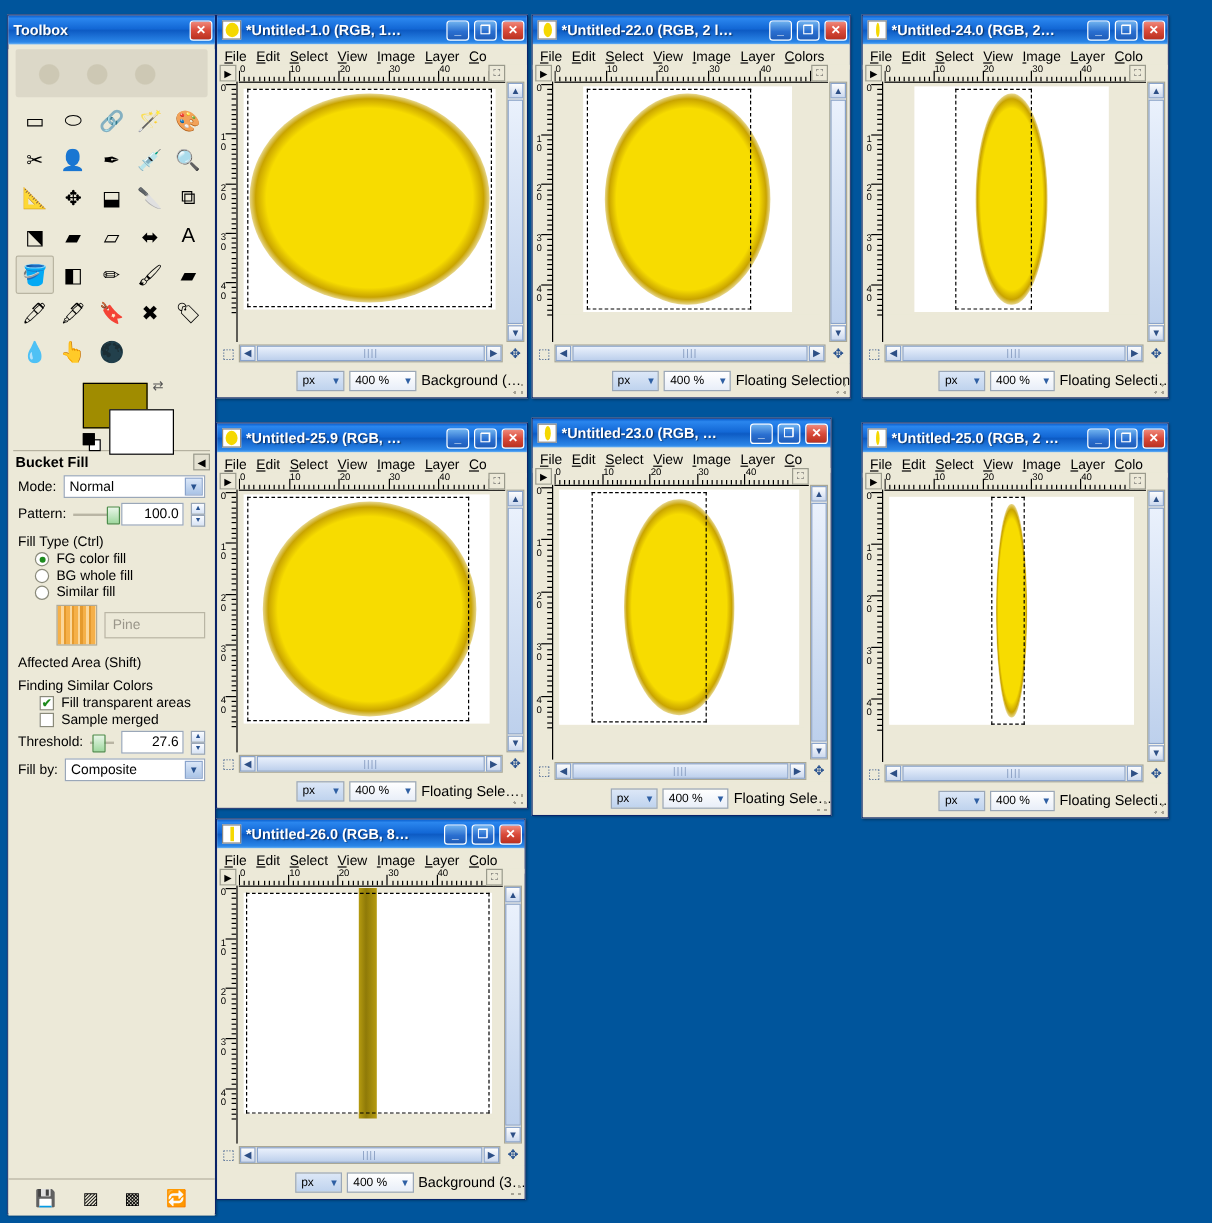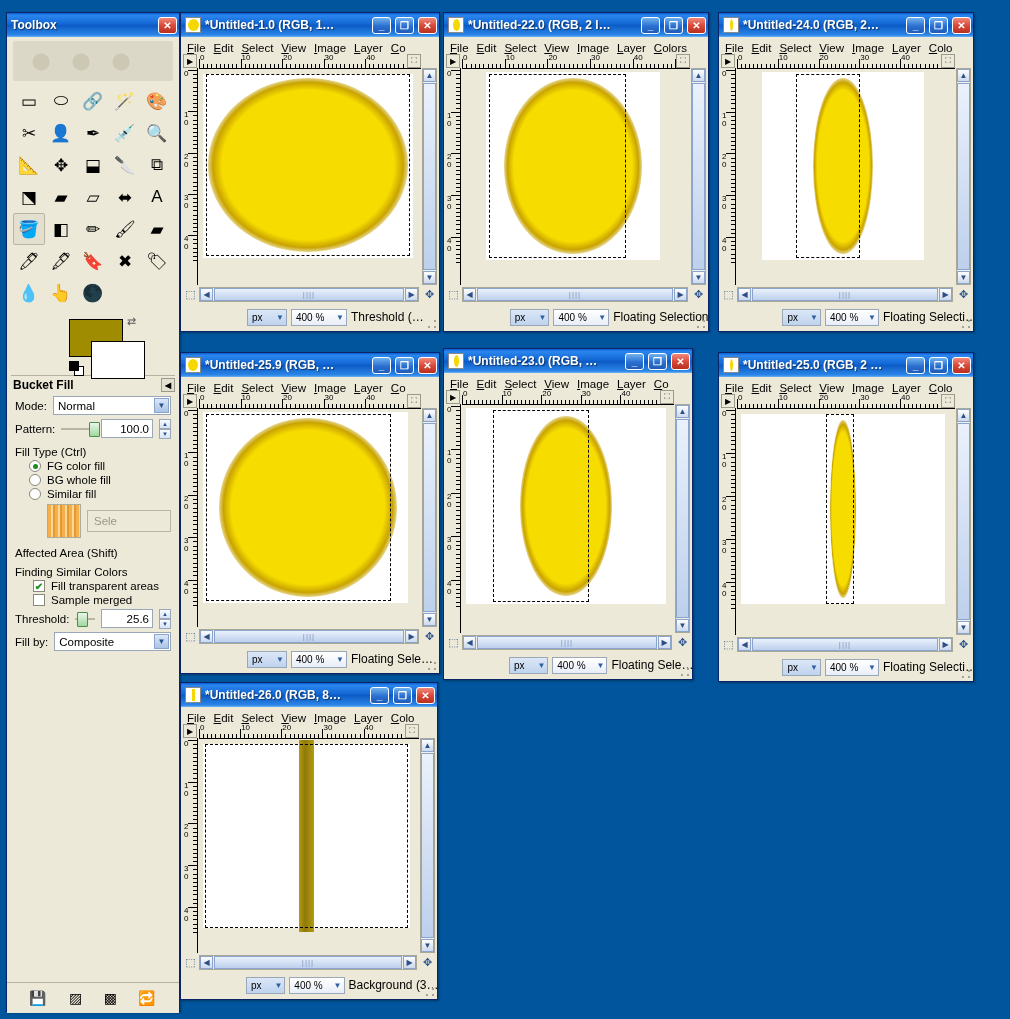--- a/index.html
+++ b/index.html
@@ -444,7 +444,7 @@
       <span class="cv">400 %</span>
       <span class="caret">▼</span>
     </span>
-    <span class="statuslabel">Threshold (…</span>
+    <span class="statuslabel">Background (…</span>
     <span class="grip"></span>
       </div>
     </div>

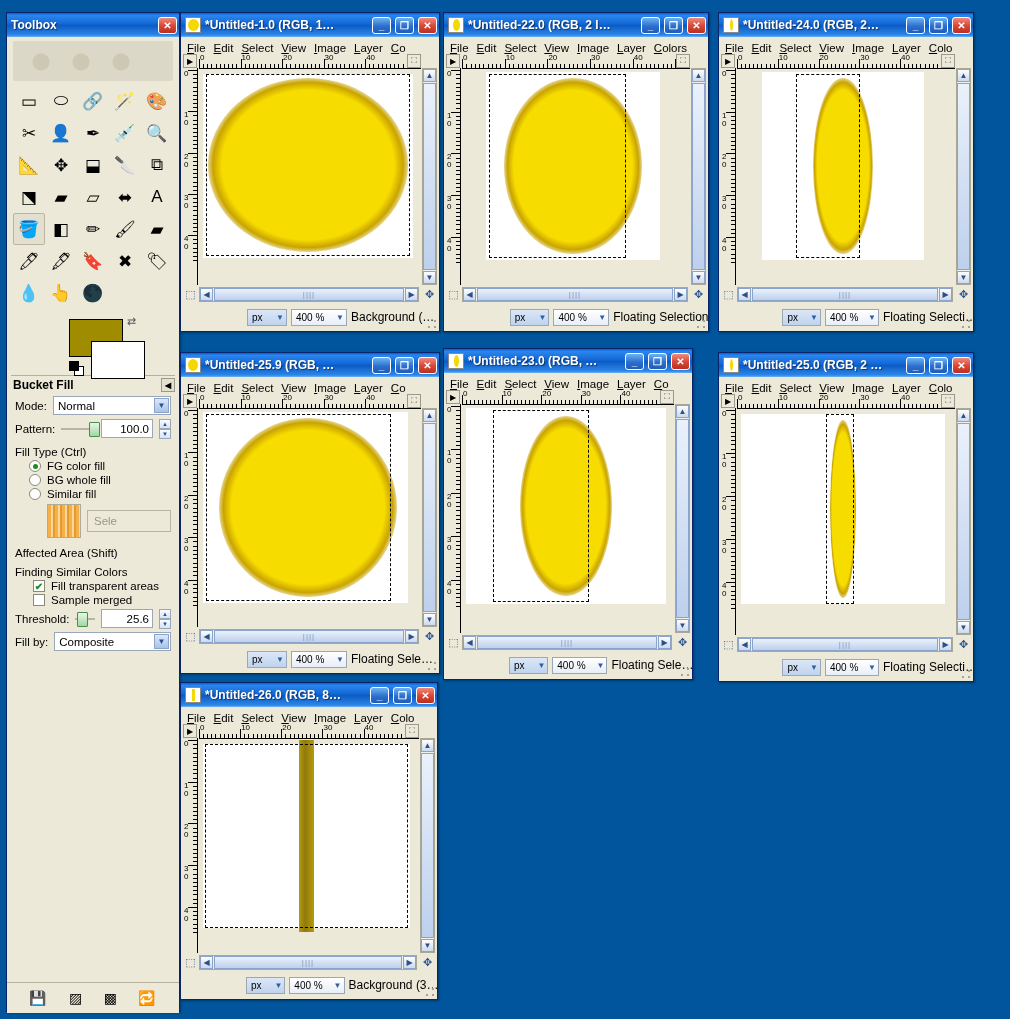--- a/index.html
+++ b/index.html
@@ -231,7 +231,7 @@
 
     <div class="patternrow">
       <span class="patswatch"></span>
-      <span class="patname">Sele</span>
+      <span class="patname">Pine</span>
     </div>
 
     <div class="grouplabel">Affected Area  (Shift)</div>

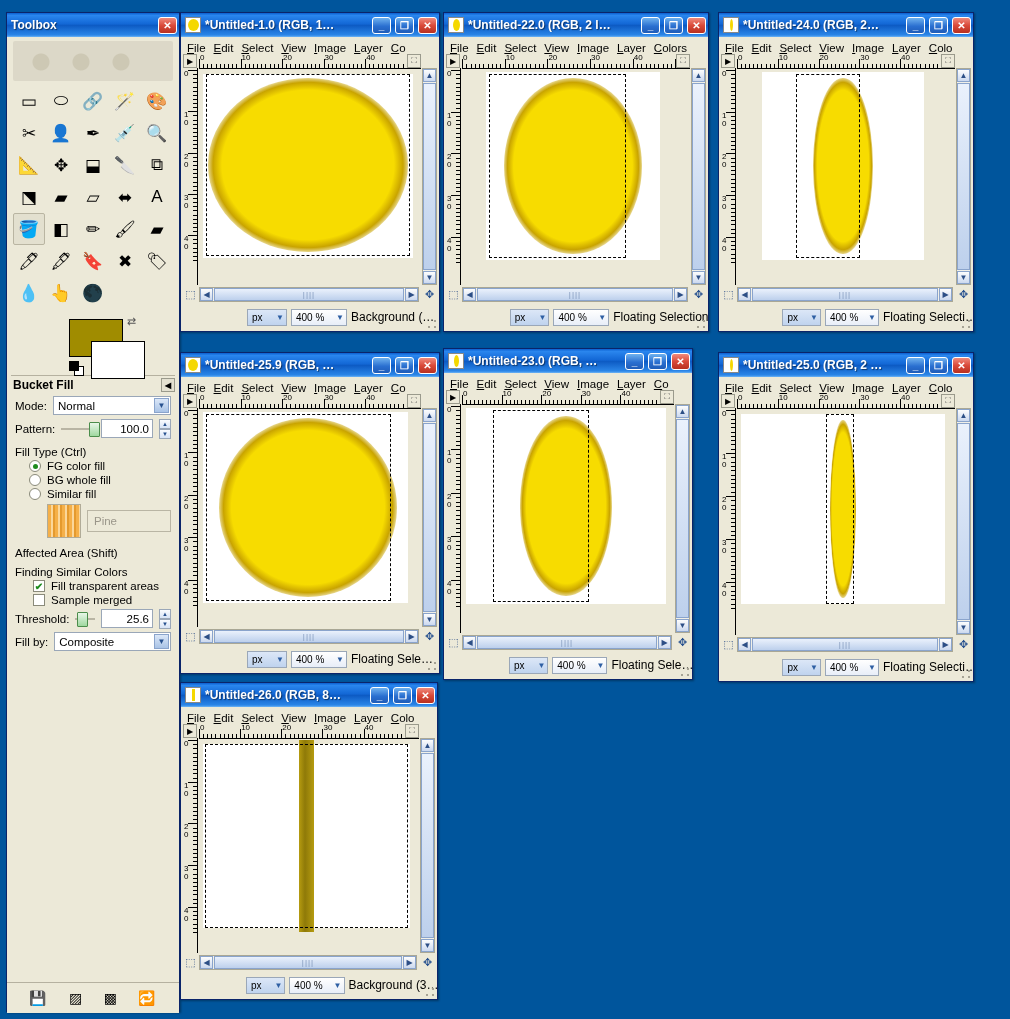--- a/index.html
+++ b/index.html
@@ -254,7 +254,7 @@
         <span class="track"></span>
         <span class="knob" id="thknob" style="left: 7%;"></span>
       </span>
-      <span class="spin">25.6</span>
+      <span class="spin">27.6</span>
       <span class="spinarrows">
           <i>▲</i>
           <i>▼</i>

